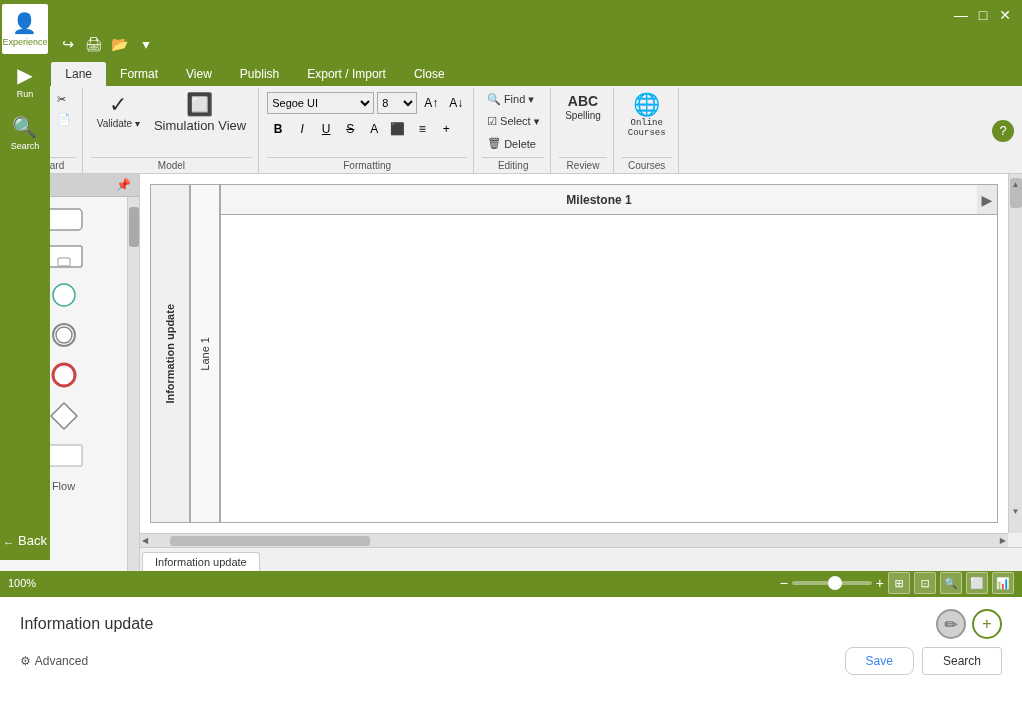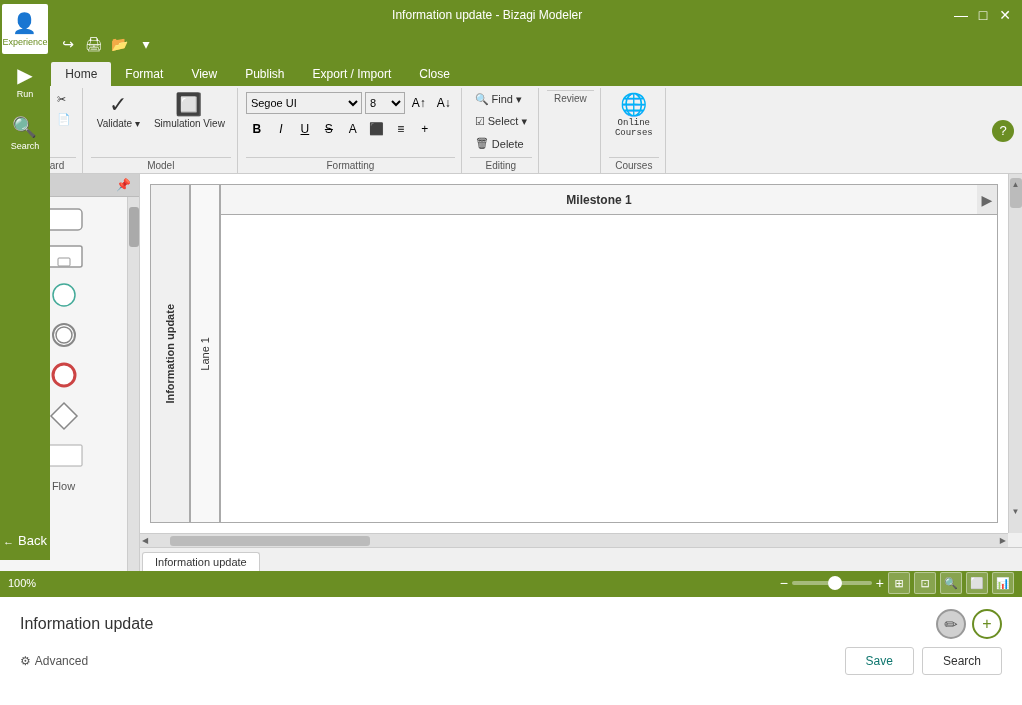--- a/index.html
+++ b/index.html
@@ -506,7 +506,6 @@
     <div style="display:flex; gap:4px; align-items:center;">
       <span style="font-size:16px;">⚙</span>
     </div>
-    <span class="title-bar-title">Information update - Bizagi Modeler</span>
     <div class="title-bar-controls">
       <button class="title-bar-btn">—</button>
       <button class="title-bar-btn">□</button>

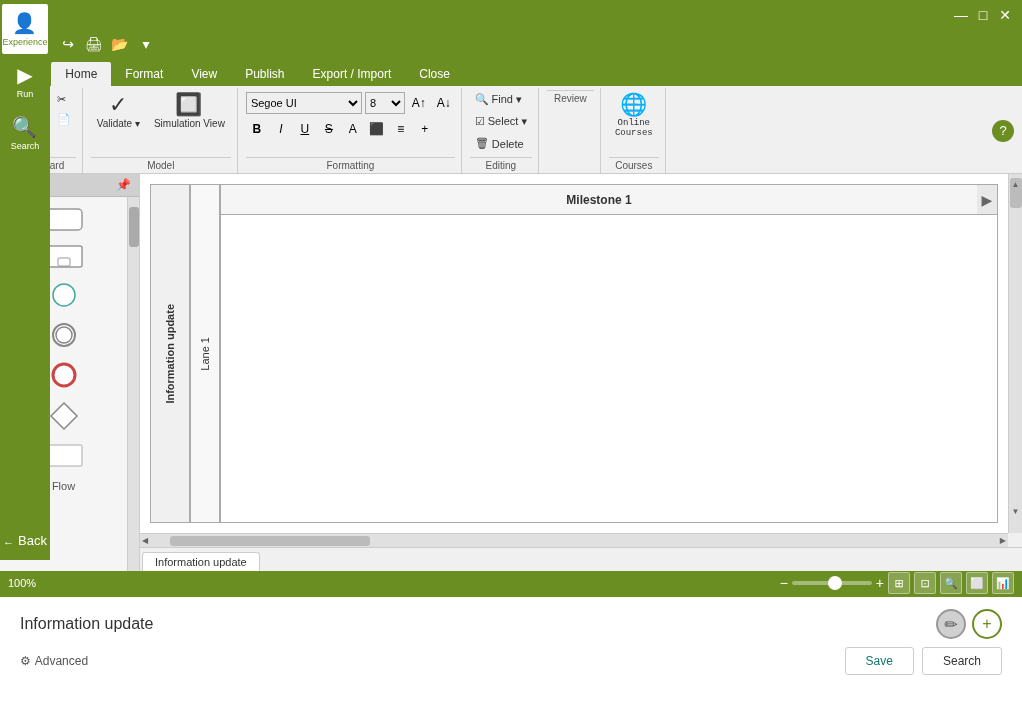--- a/index.html
+++ b/index.html
@@ -549,7 +549,7 @@
         </div>
         <div class="tab-bar">
           <div class="tab-item">File</div>
-          <div class="tab-item active">Home</div>
+          <div class="tab-item active">Lane</div>
           <div class="tab-item">Format</div>
           <div class="tab-item">View</div>
           <div class="tab-item">Publish</div>

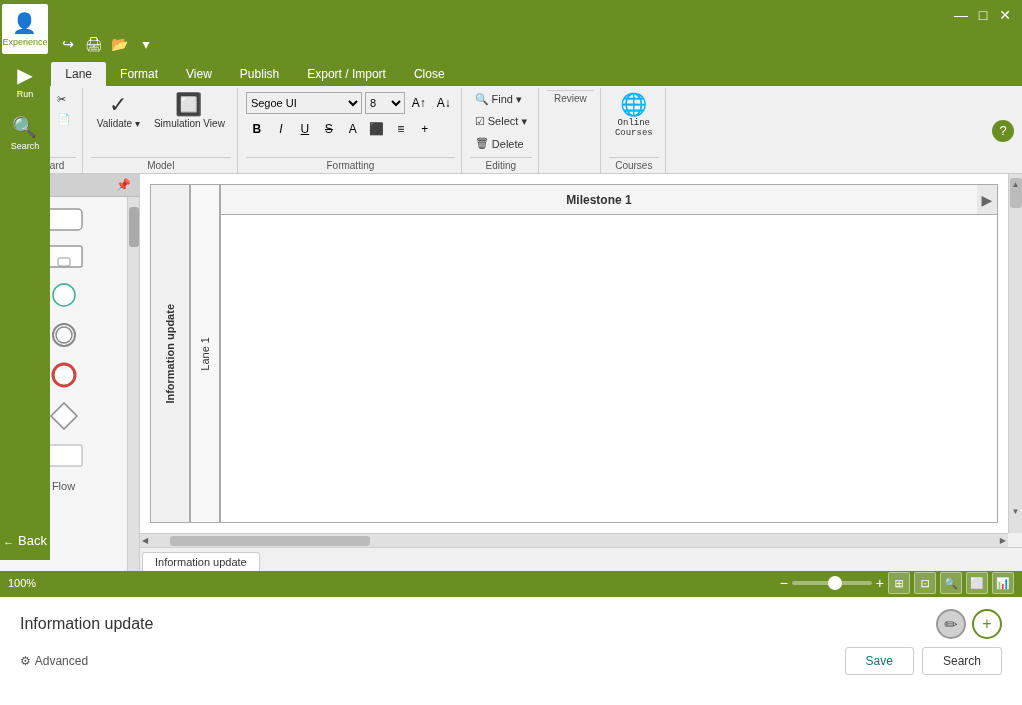--- a/index.html
+++ b/index.html
@@ -118,7 +118,7 @@
     .ribbon-small-col { display: flex; flex-direction: column; gap: 1px; }
 
     .font-row { display: flex; align-items: center; gap: 3px; margin-bottom: 2px; }
-    .font-select { width: 116px; height: 22px; font-size: 11px; border: 1px solid #aaa; }
+    .font-select { width: 107px; height: 22px; font-size: 11px; border: 1px solid #aaa; }
     .font-size { width: 40px; height: 22px; font-size: 11px; border: 1px solid #aaa; }
     .format-row { display: flex; align-items: center; gap: 2px; }
     .fmt-btn { width: 22px; height: 22px; border: 1px solid transparent; background: transparent; cursor: pointer; font-size: 12px; display: flex; align-items: center; justify-content: center; border-radius: 2px; }

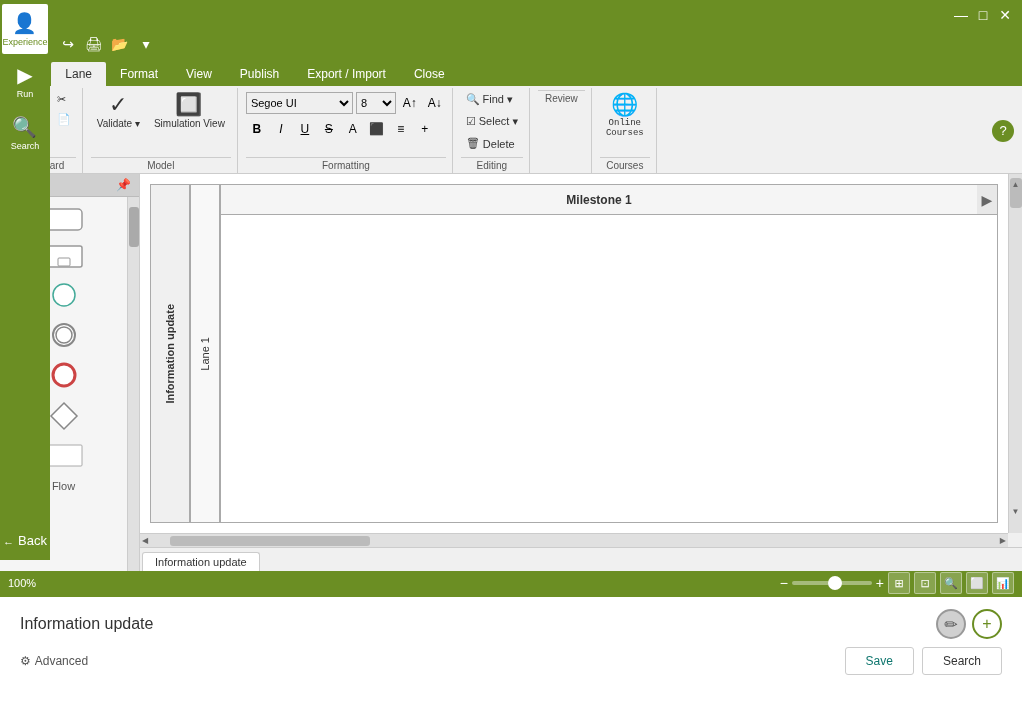--- a/index.html
+++ b/index.html
@@ -645,6 +645,12 @@
         </div>
 
         <div class="ribbon-group">
+          <div class="ribbon-group-content">
+            <button class="ribbon-btn">
+              <span class="ribbon-btn-icon" style="font-size:14px; font-weight:bold; color:#333;">ABC</span>
+              <span>Spelling</span>
+            </button>
+          </div>
           <div class="ribbon-group-label">Review</div>
         </div>
 

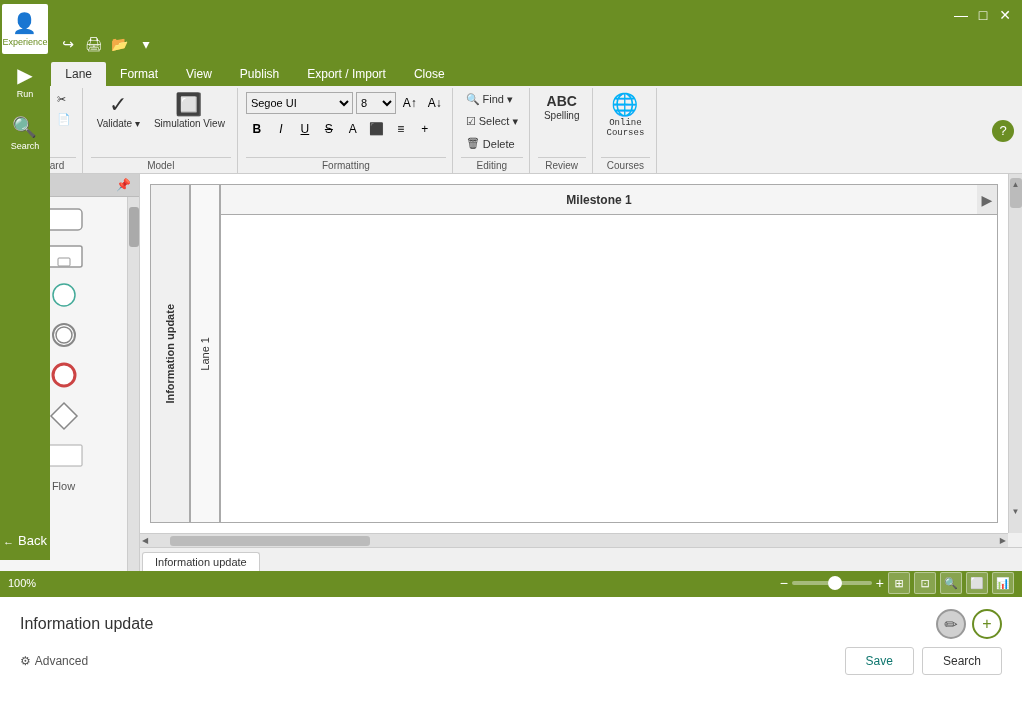--- a/index.html
+++ b/index.html
@@ -586,7 +586,7 @@
             </button>
             <button class="ribbon-btn">
               <span class="ribbon-btn-icon">🔲</span>
-              <span style="font-size:10px;">Simulation View</span>
+              <span style="font-size:13px;">Simulation View</span>
             </button>
           </div>
           <div class="ribbon-group-label">Model</div>

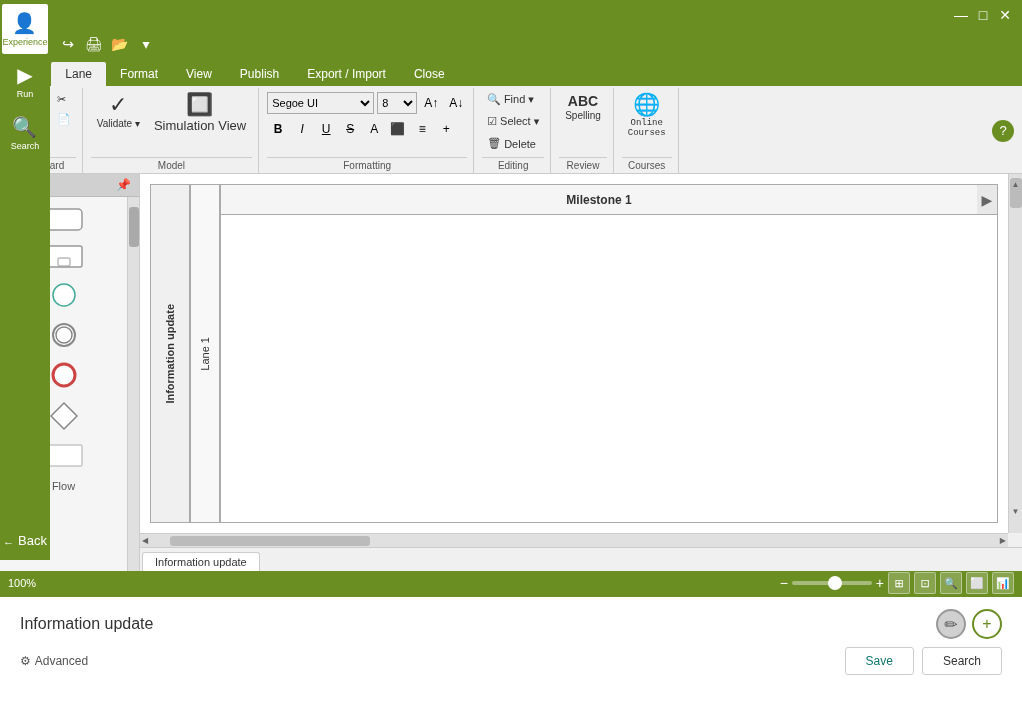--- a/index.html
+++ b/index.html
@@ -407,10 +407,10 @@
       padding: 6px 20px;
       background: white;
       border: 1px solid #ccc;
-      border-radius: 3px;
+      border-radius: 8px;
       cursor: pointer;
       font-size: 12px;
-      color: #0f766e;
+      color: #3b82f6;
     }
     .close-btn {
       padding: 6px 20px;

